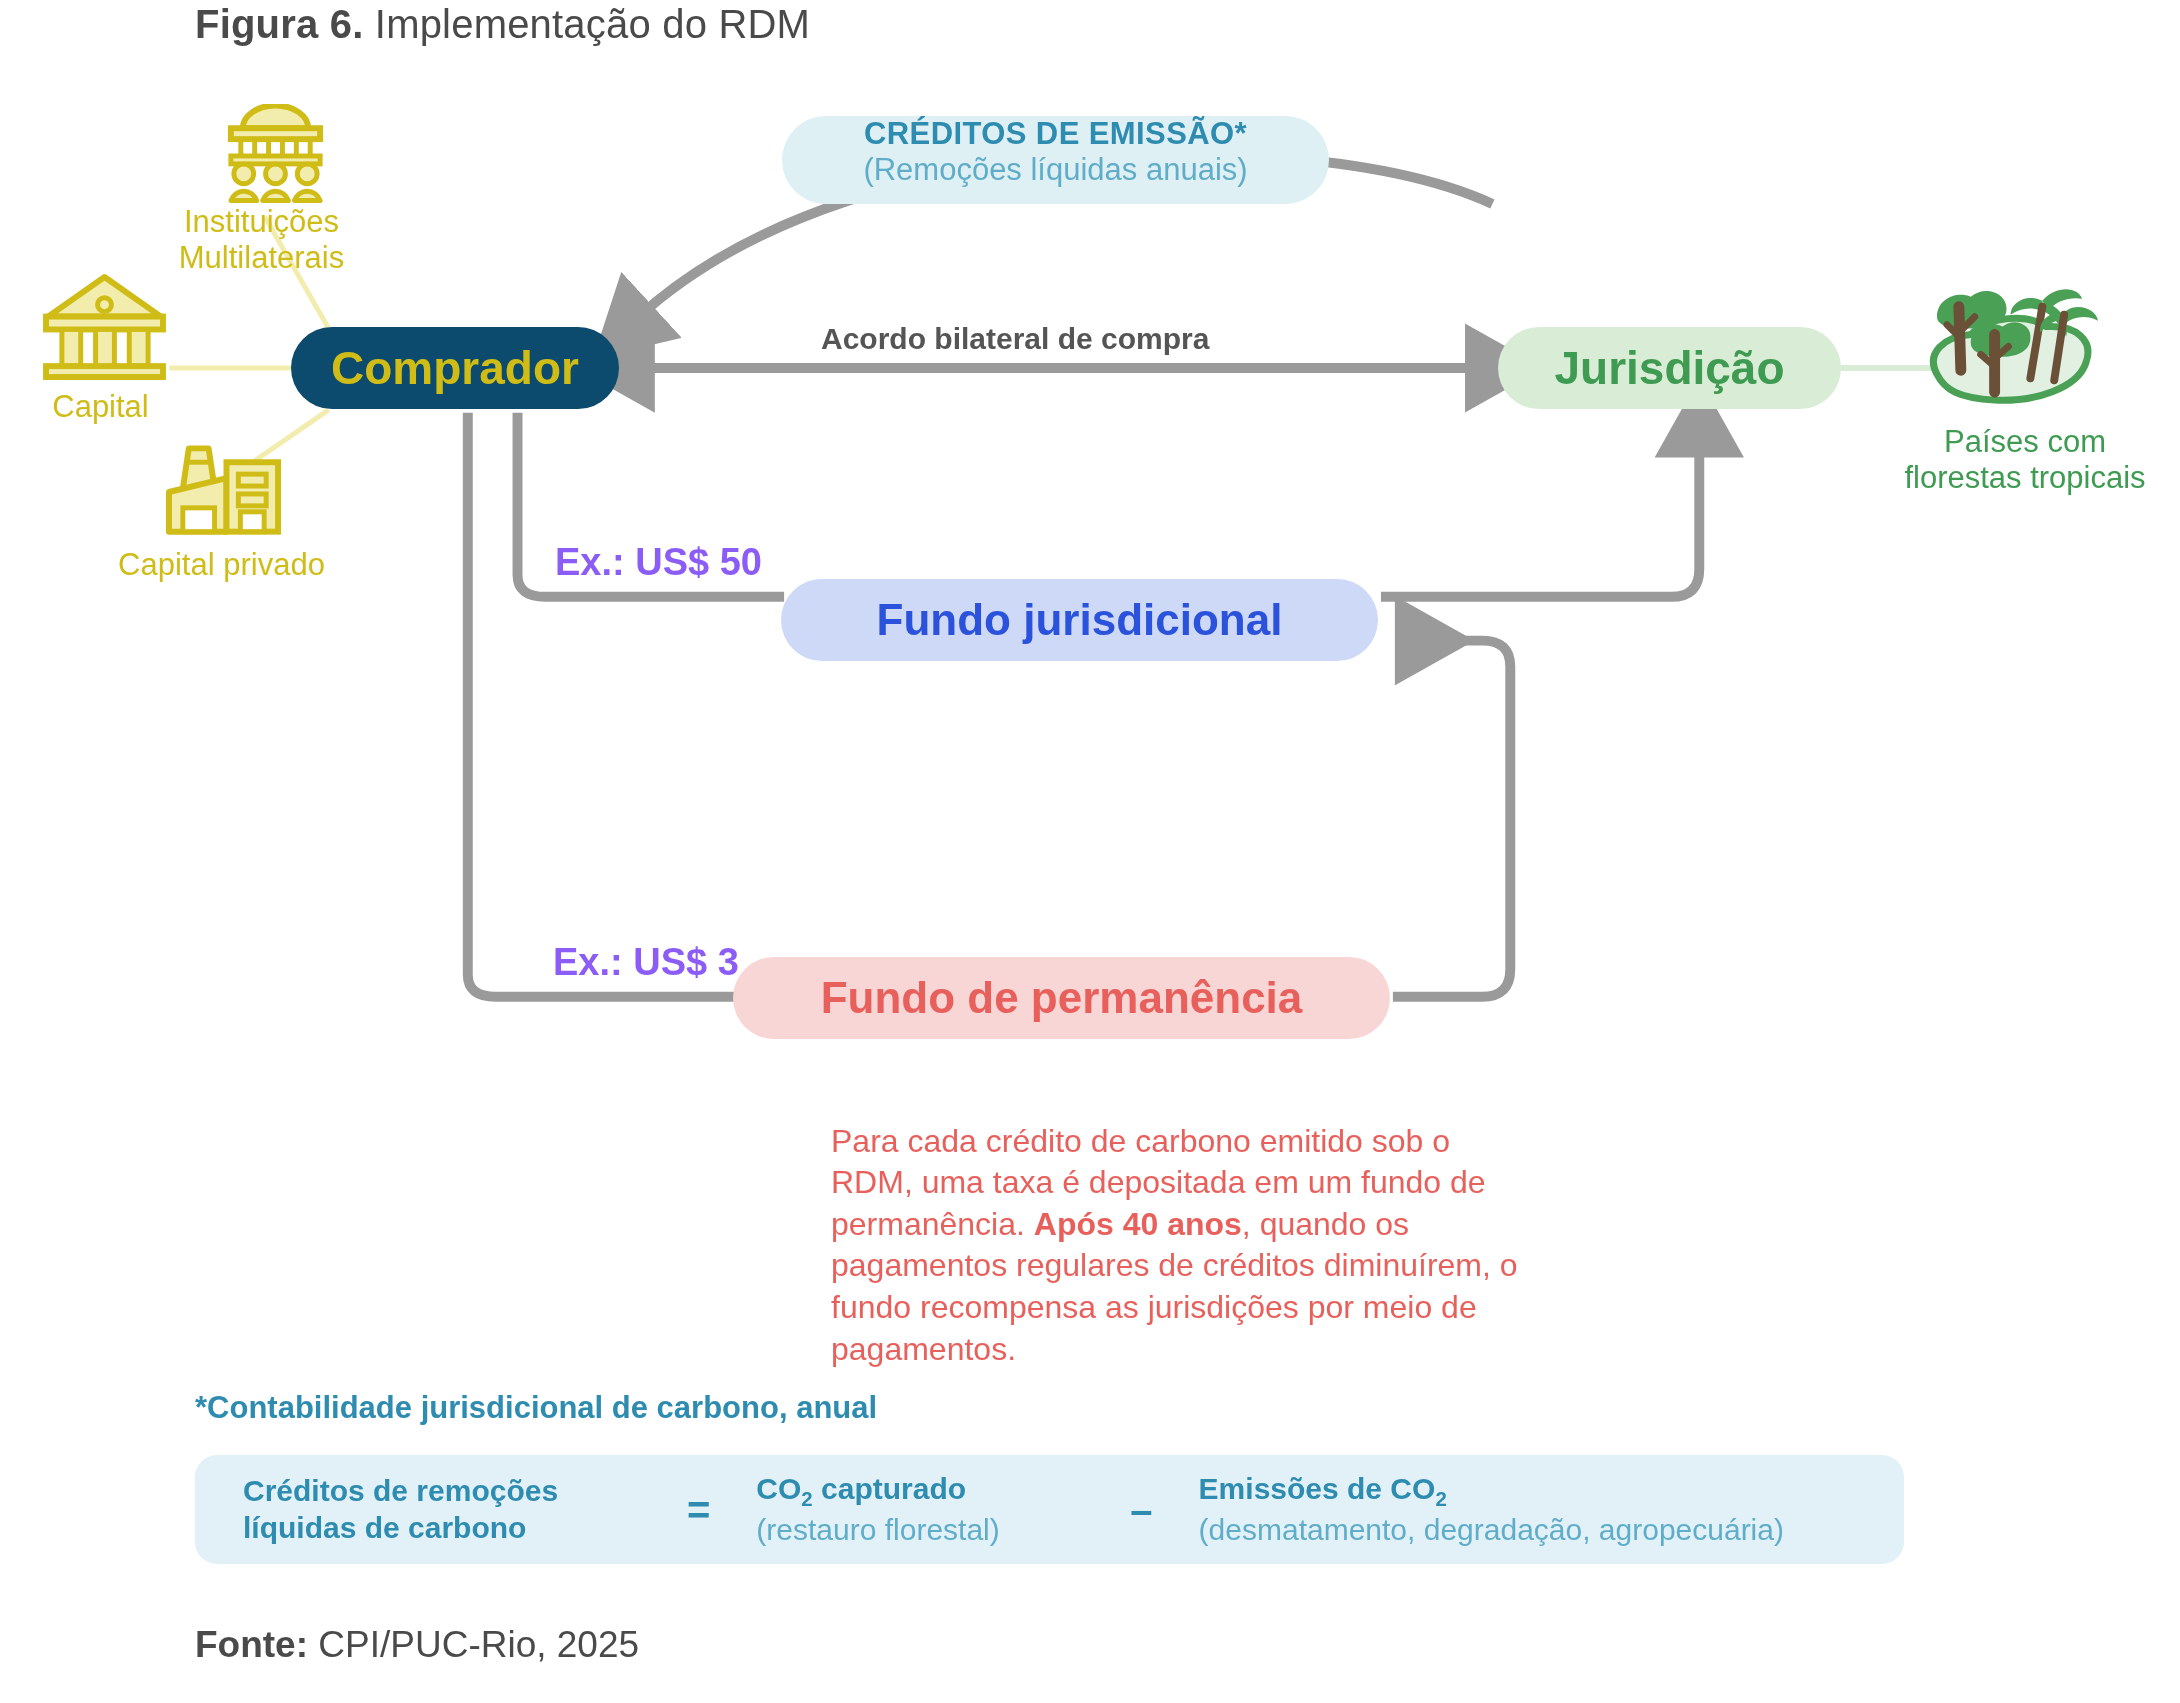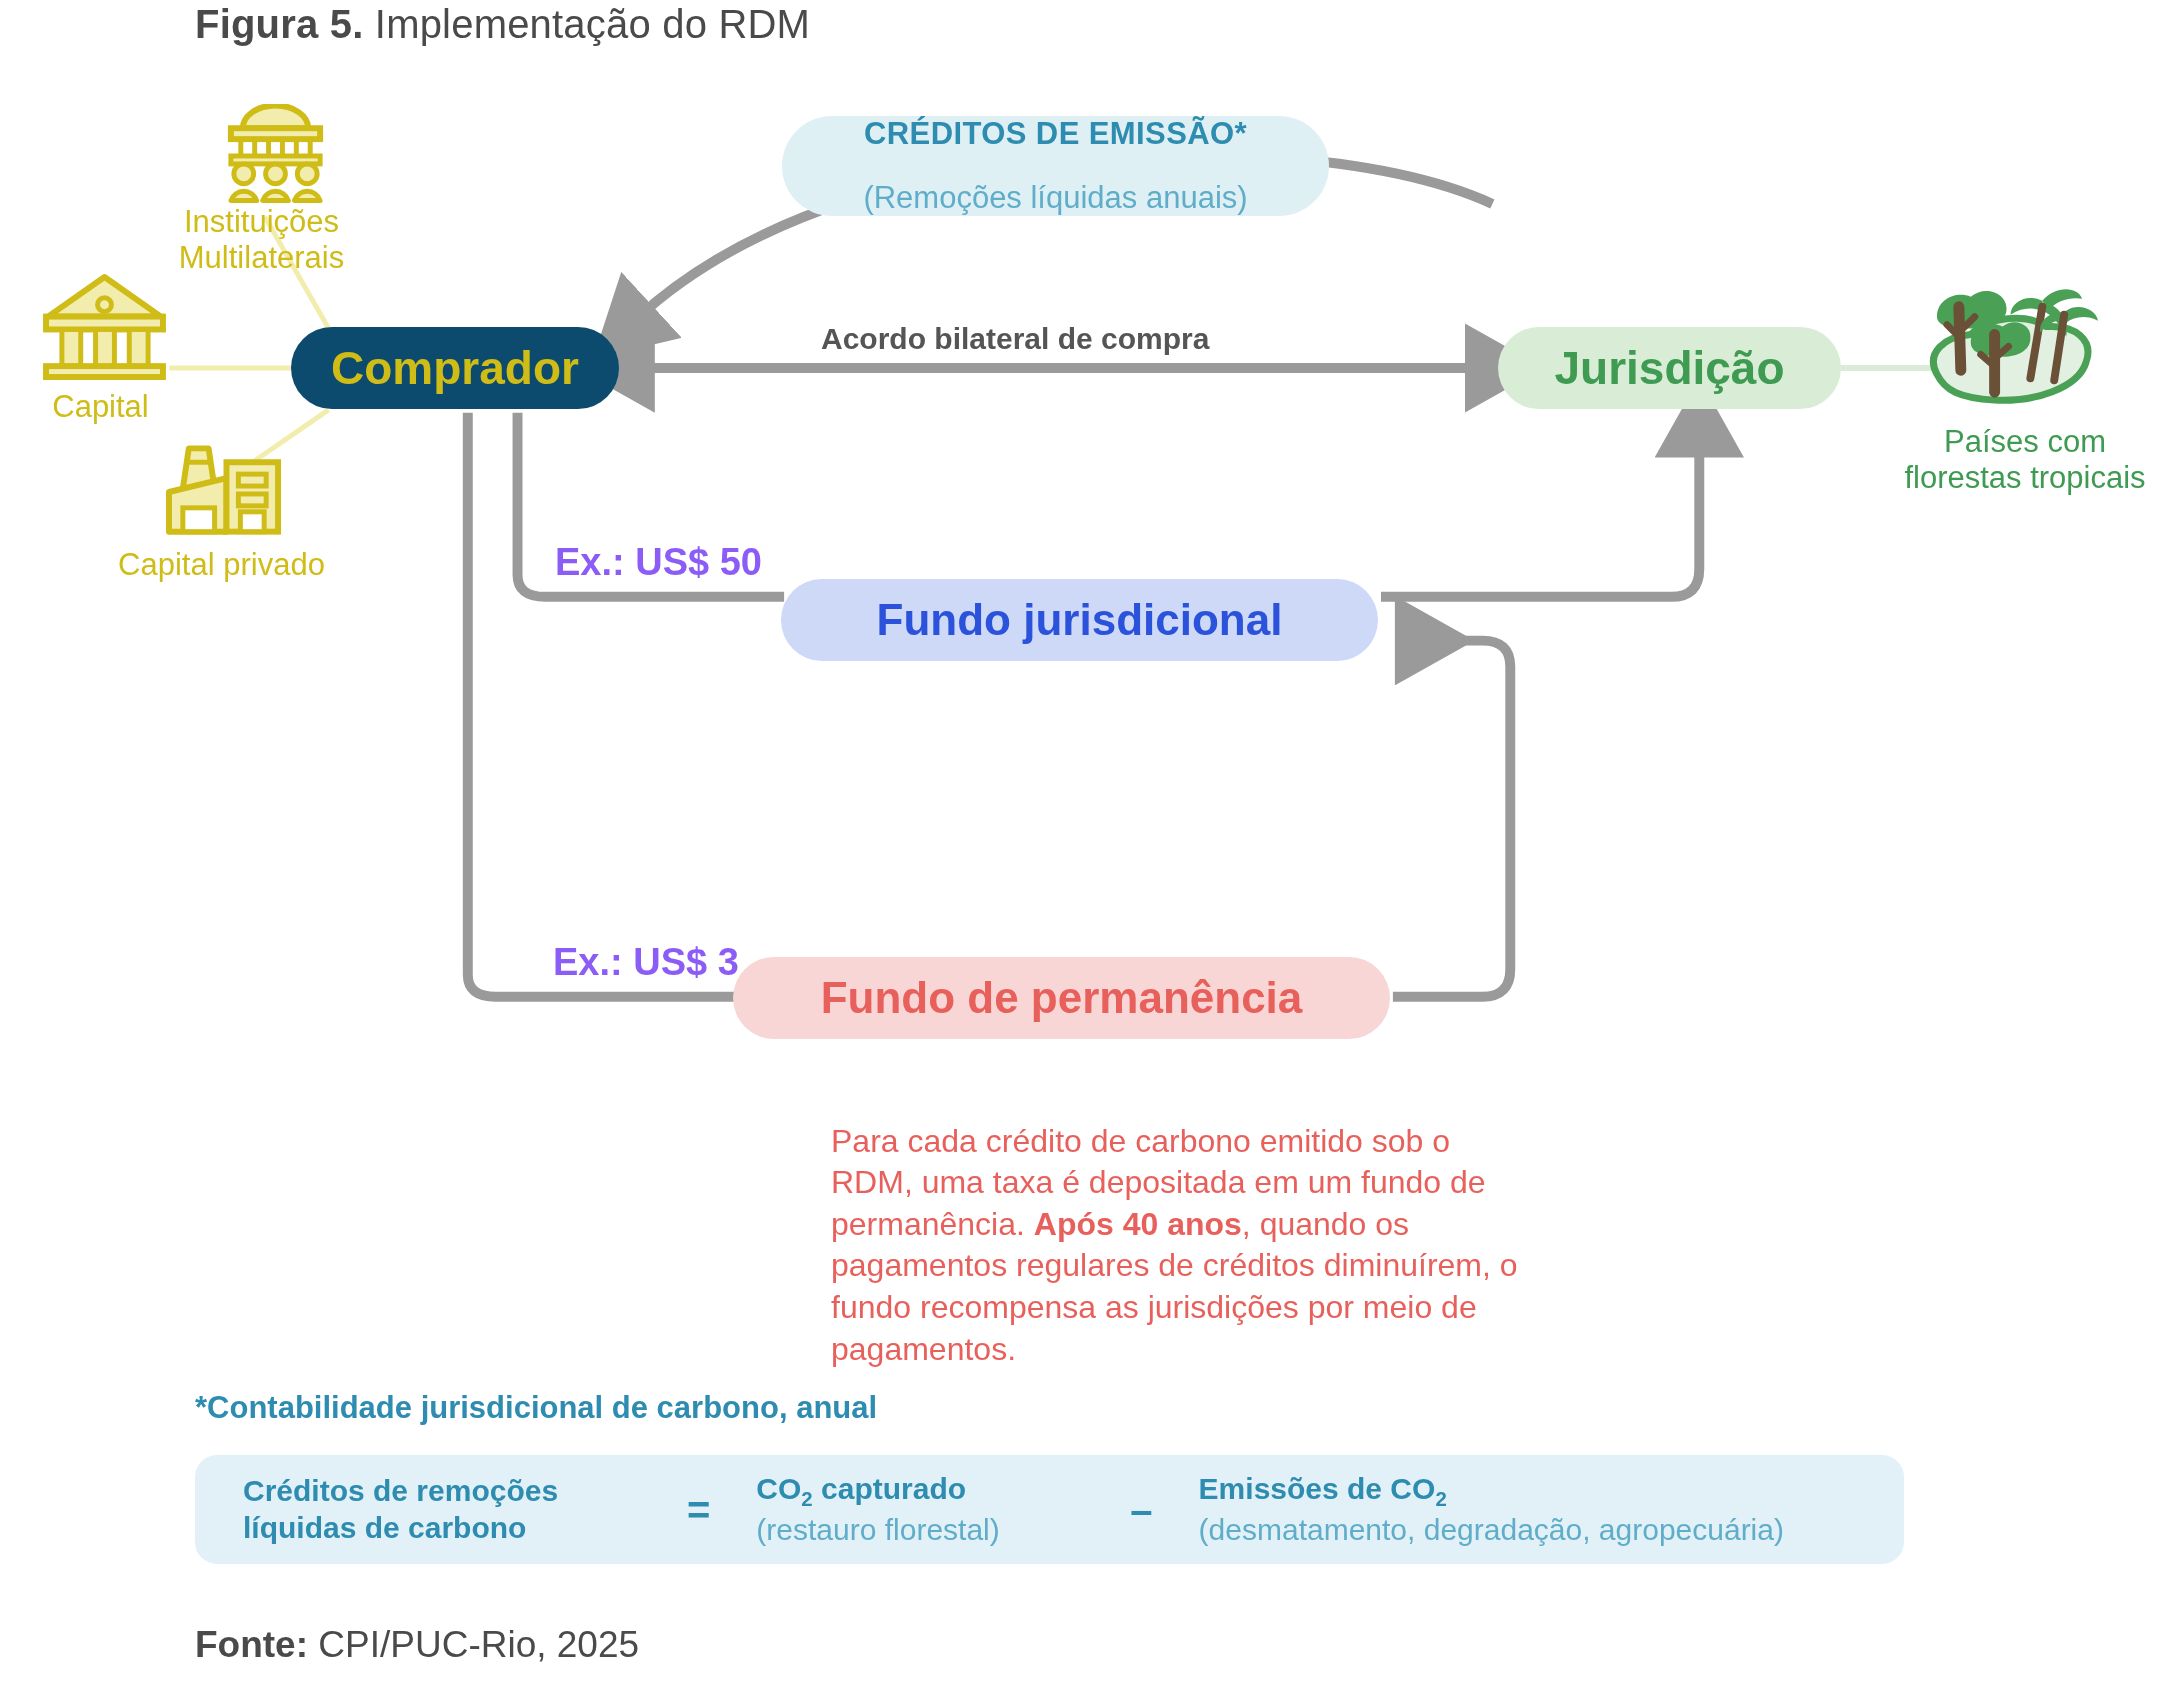--- a/index.html
+++ b/index.html
@@ -193,7 +193,7 @@
 <body>
 
 <div class="fig-title">
-  <b>Figura 5.</b><span class="reg"> Implementação do RDM</span>
+  <b>Figura 6.</b><span class="reg"> Implementação do RDM</span>
 </div>
 
 <svg id="connectors" viewBox="0 0 2191 1712">

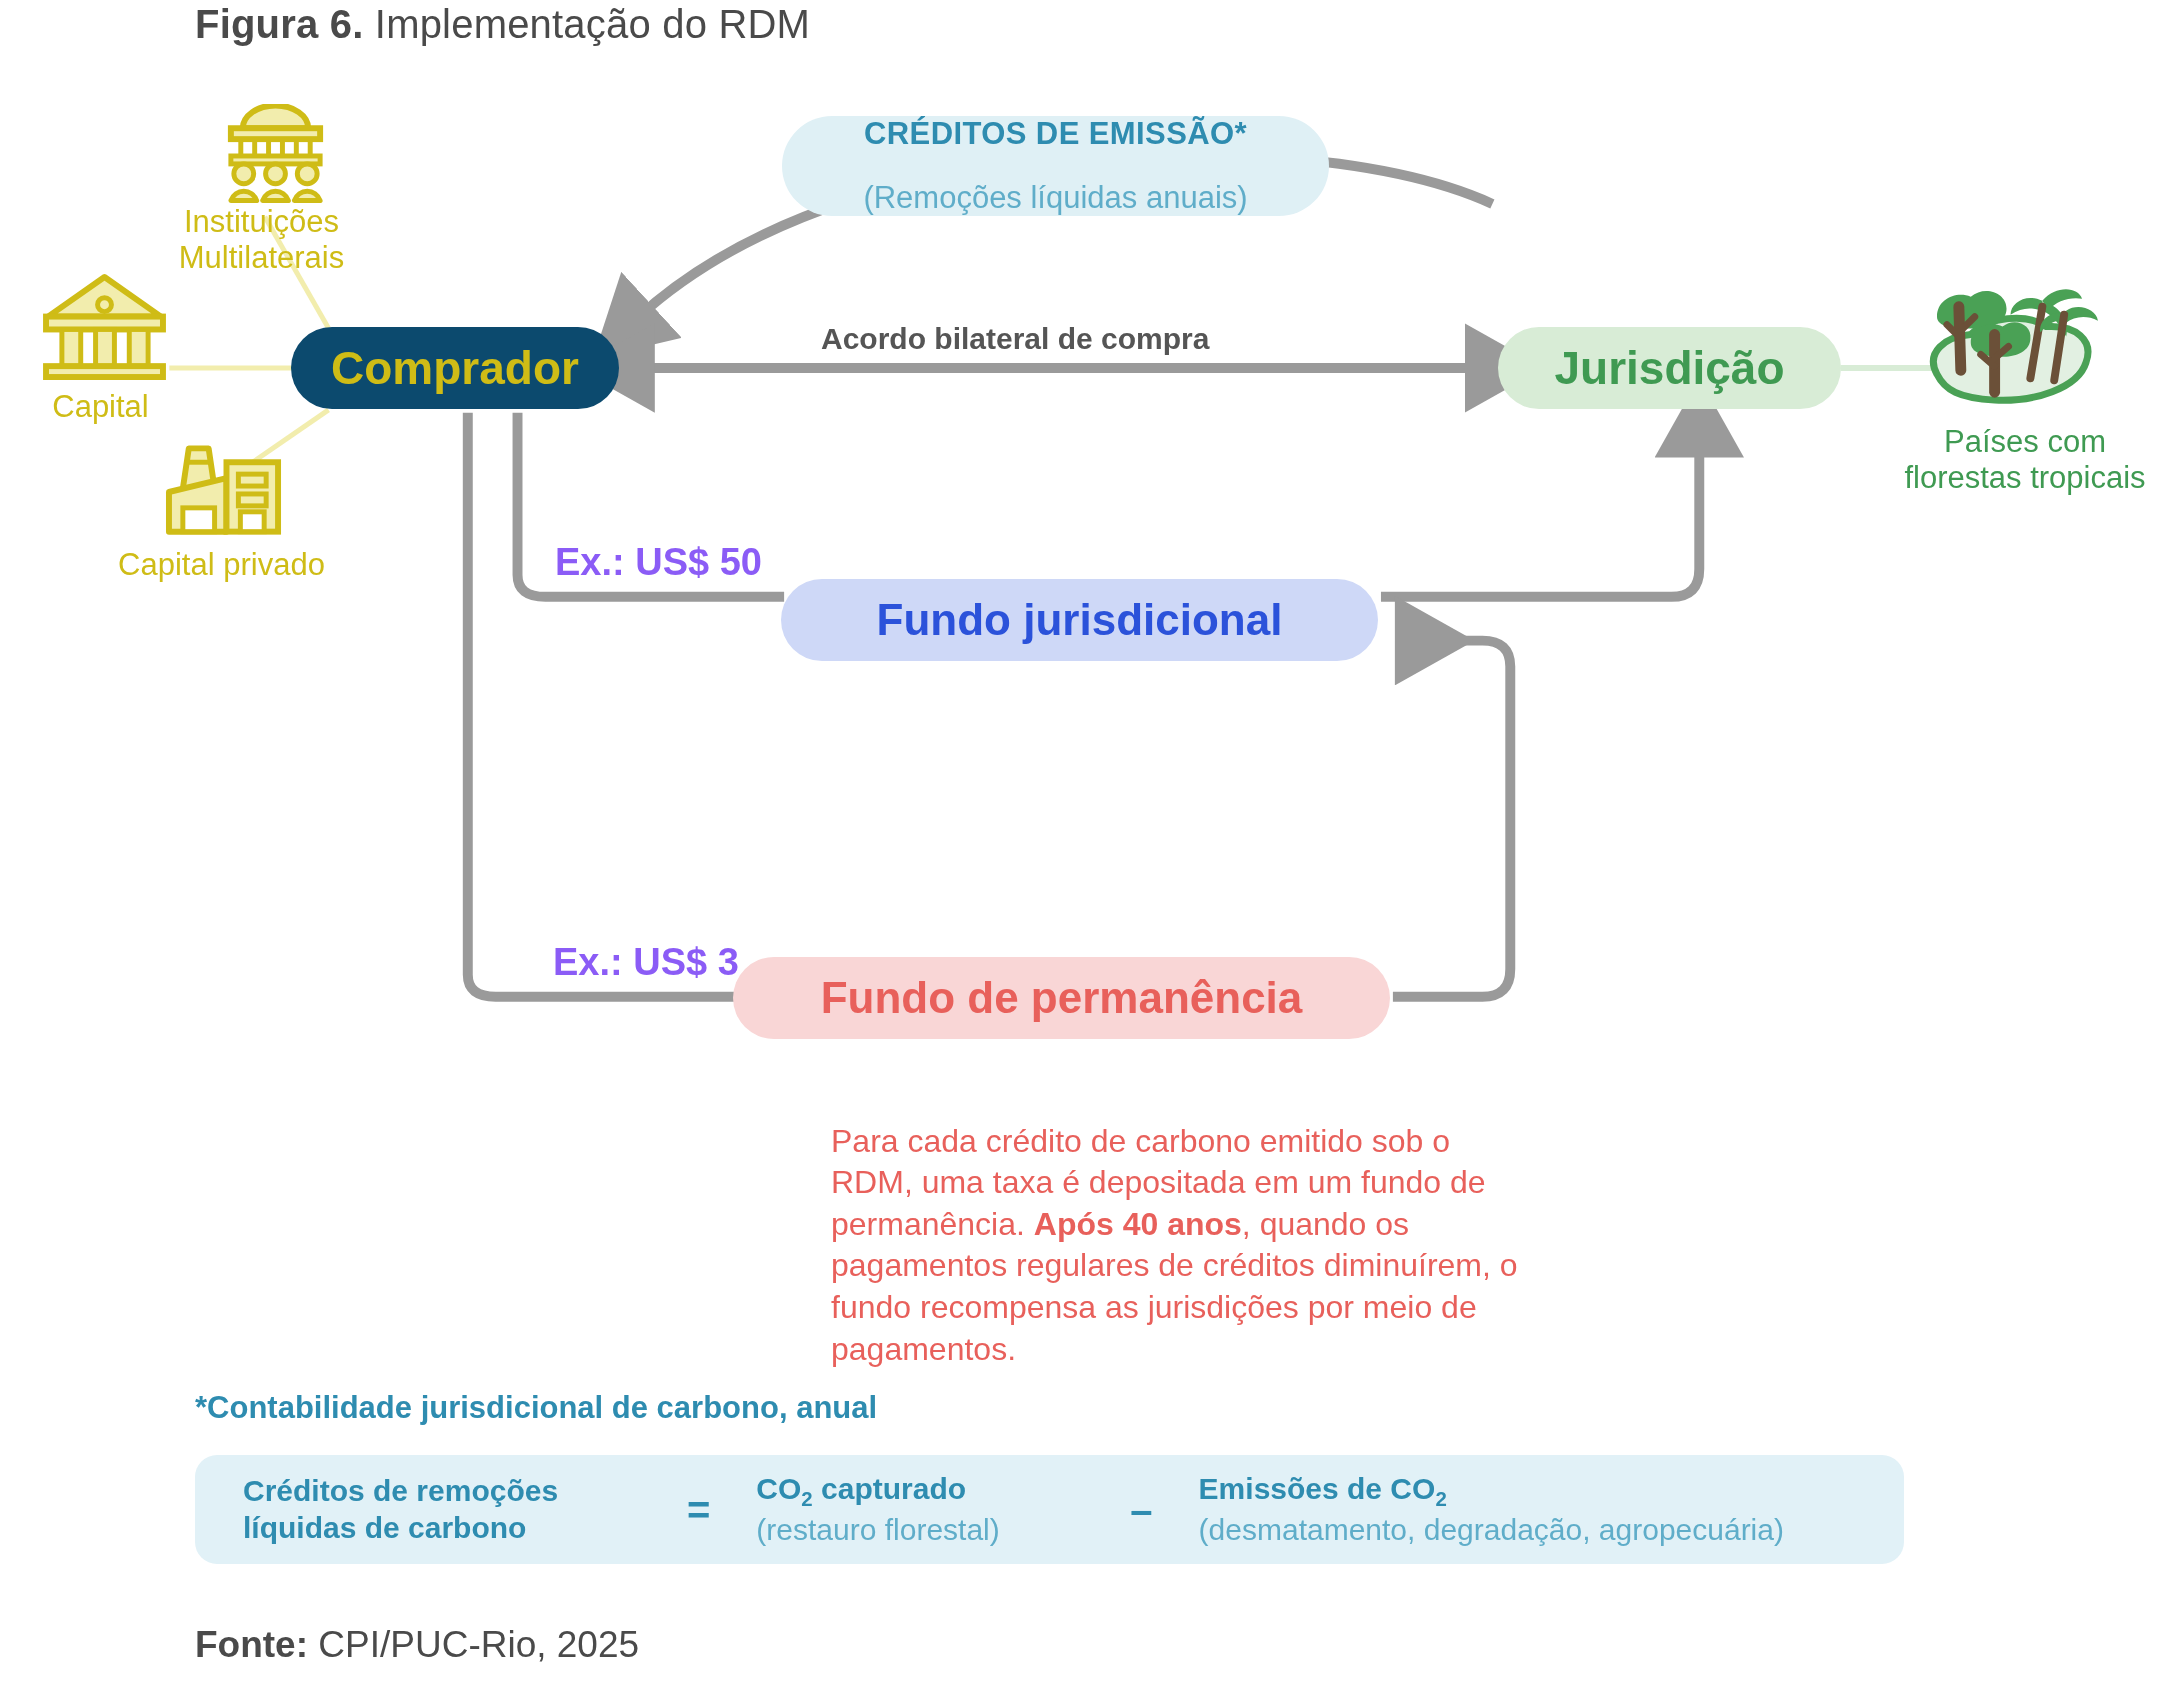--- a/index.html
+++ b/index.html
@@ -64,10 +64,10 @@
   
   #pill-creditos {
     left: 782px; top: 116px;
-    width: 547px; height: 100px;
+    width: 547px; height: 88px;
     background: #dff0f5;
     flex-direction: column;
-    justify-content: space-between;
+    justify-content: flex-start;
     line-height: 1.16;
   }
   #pill-creditos .l1 {

